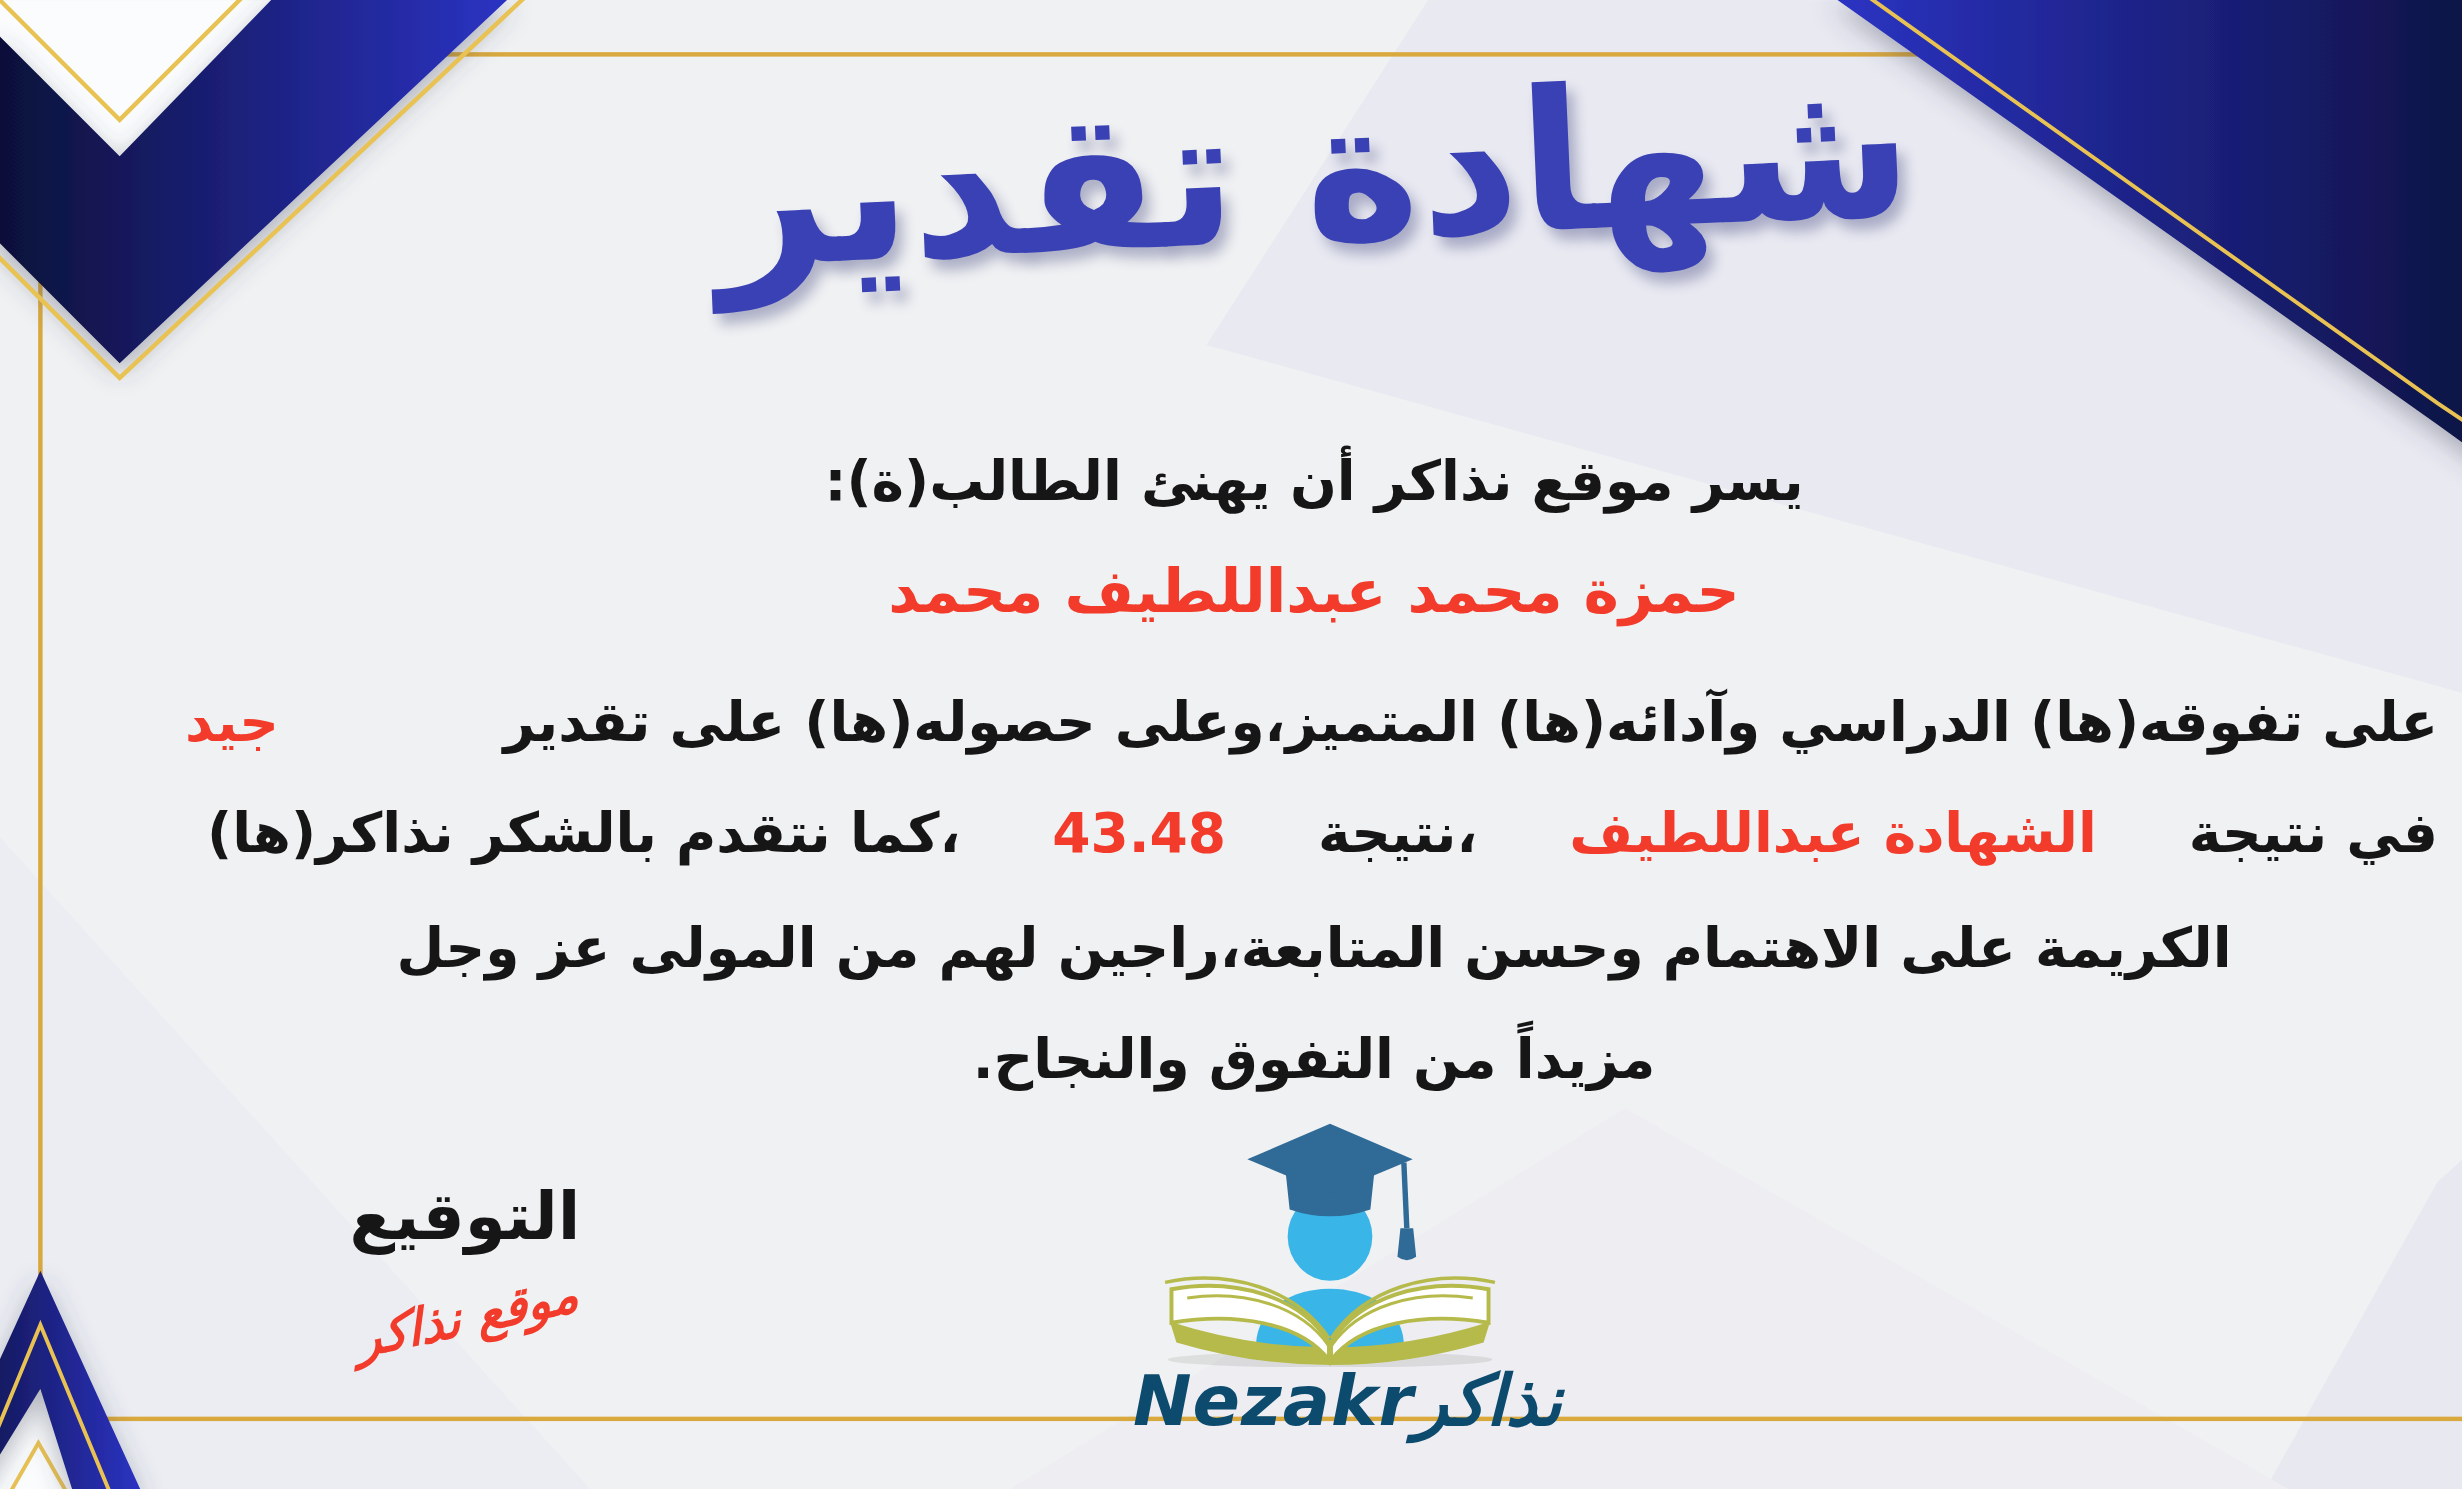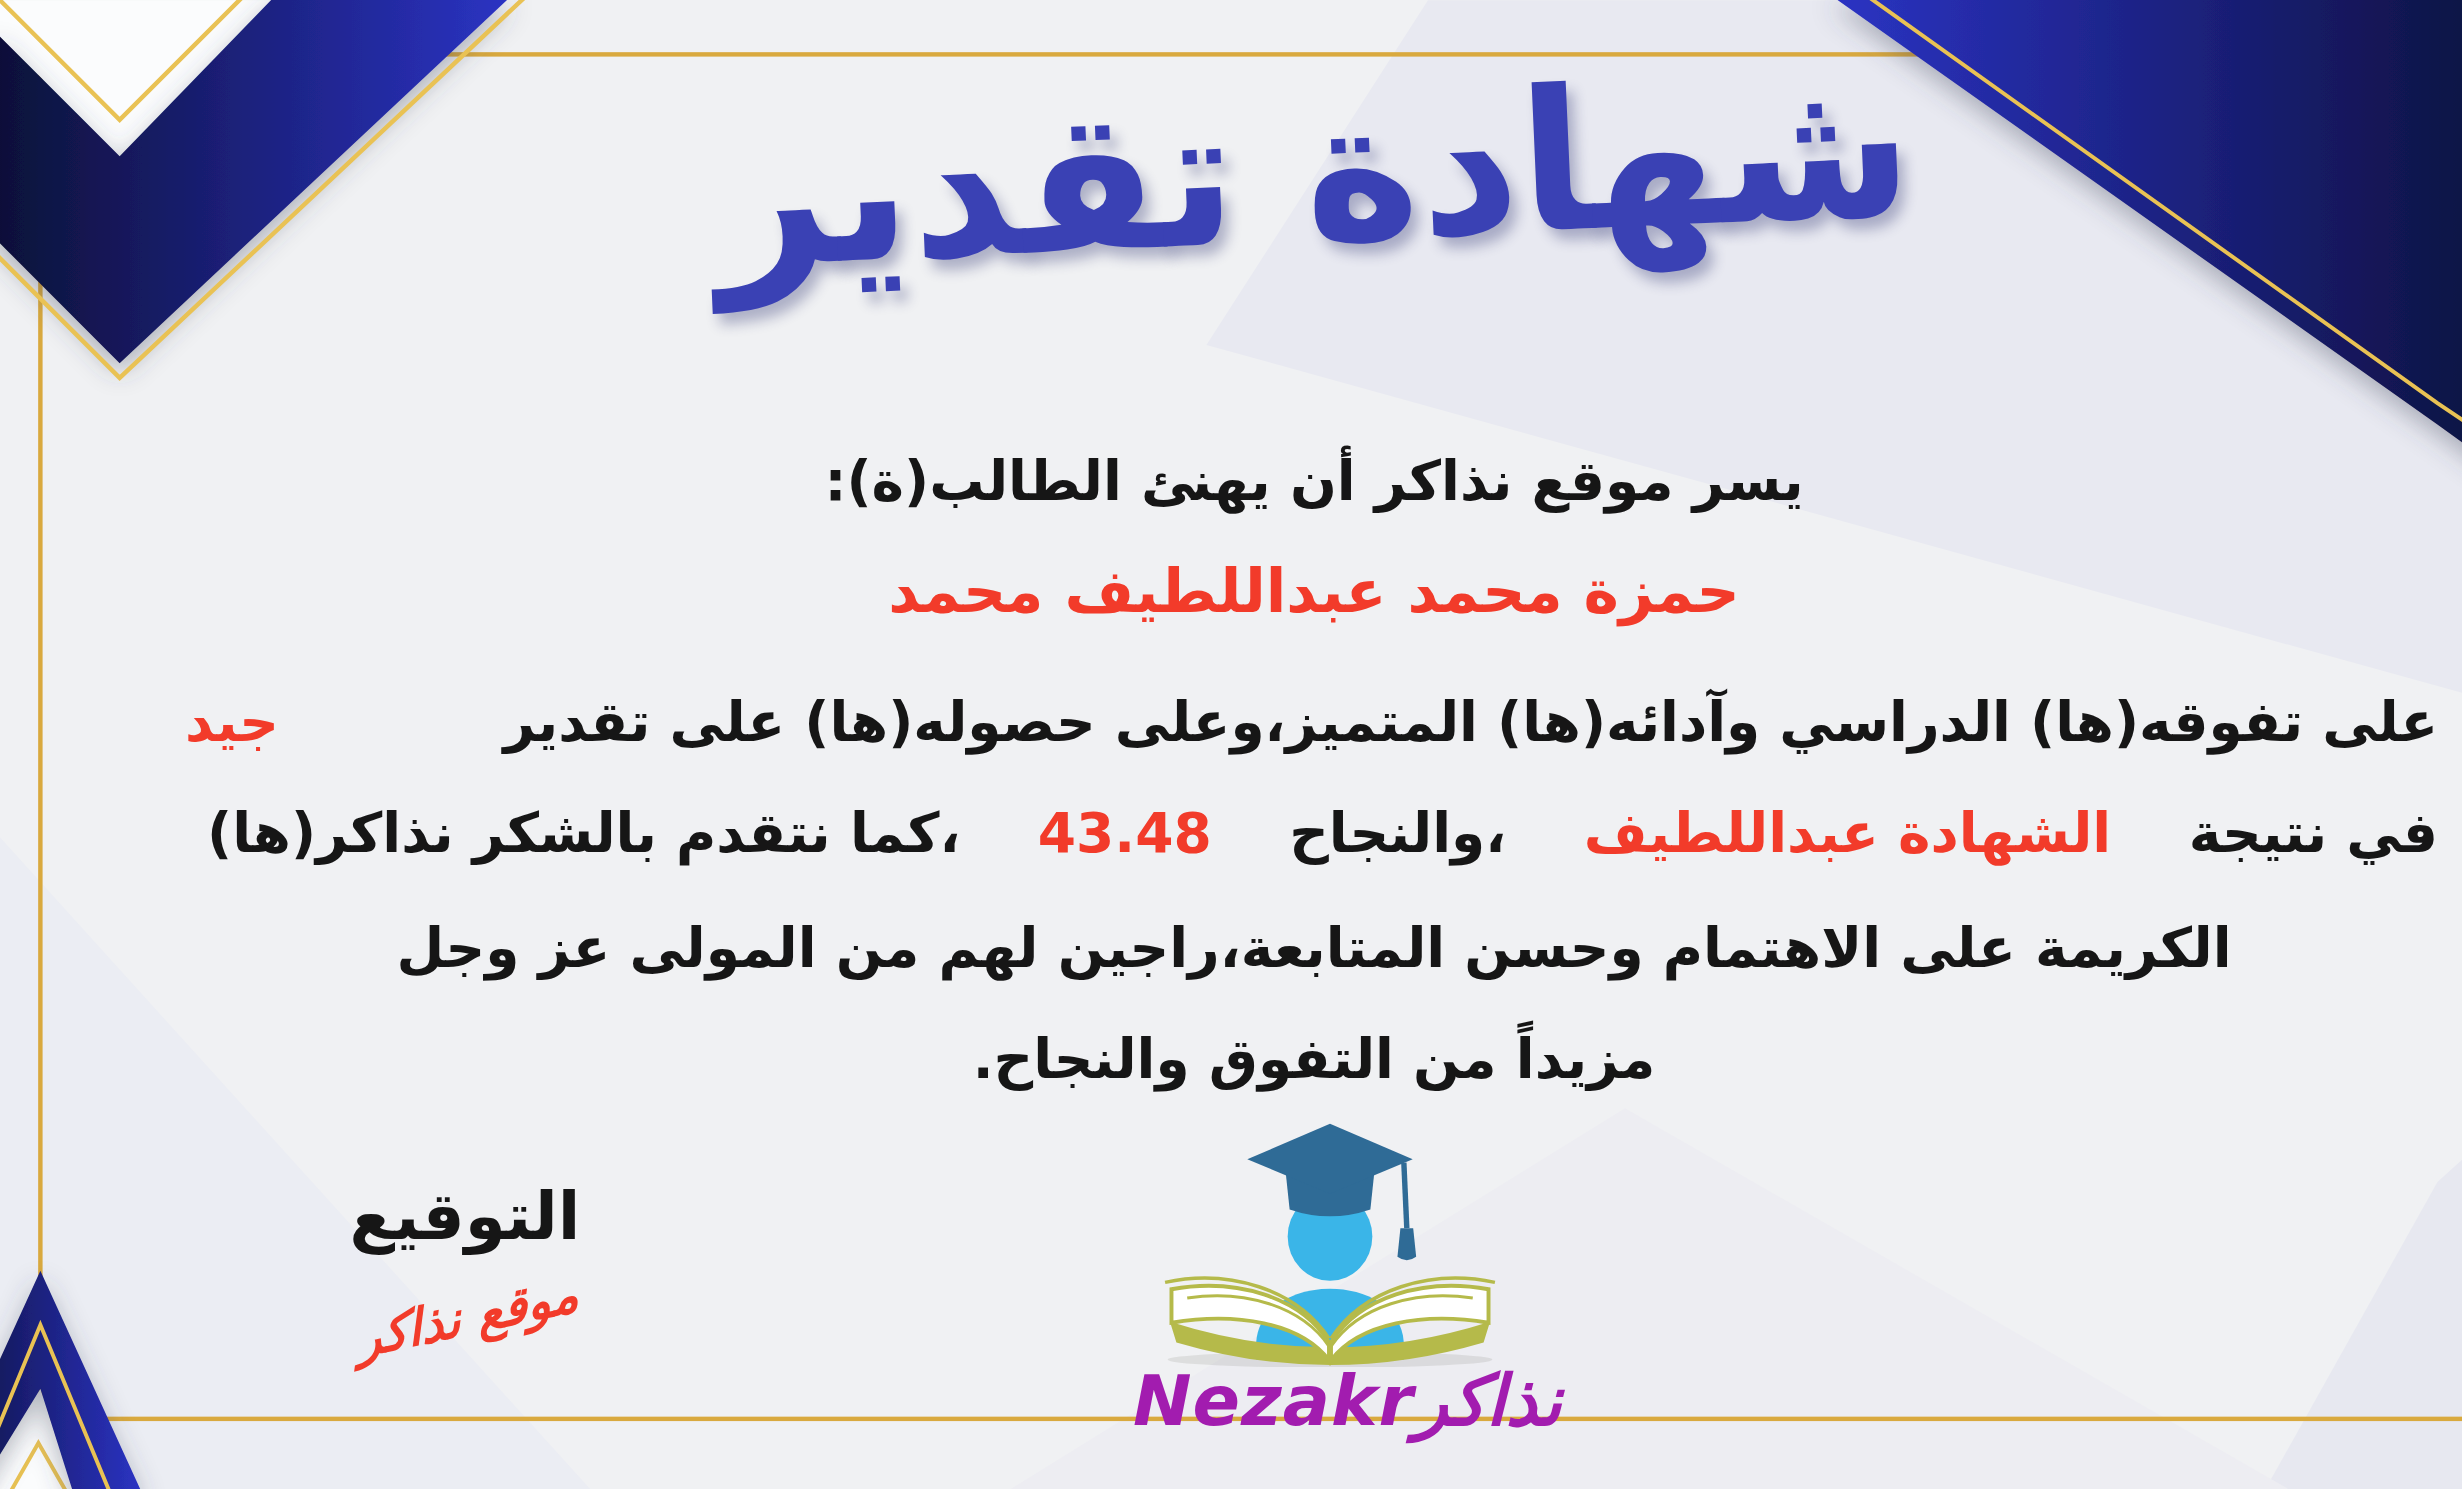--- a/index.html
+++ b/index.html
@@ -114,7 +114,7 @@
   <div class="txt line jline l4">
     <span>في نتيجة</span>
     <span class="red">الشهادة عبداللطيف</span>
-    <span>،والنجاح</span>
+    <span>،نتيجة</span>
     <span class="red">43.48</span>
     <span>،كما نتقدم بالشكر نذاكر(ها)</span>
   </div>

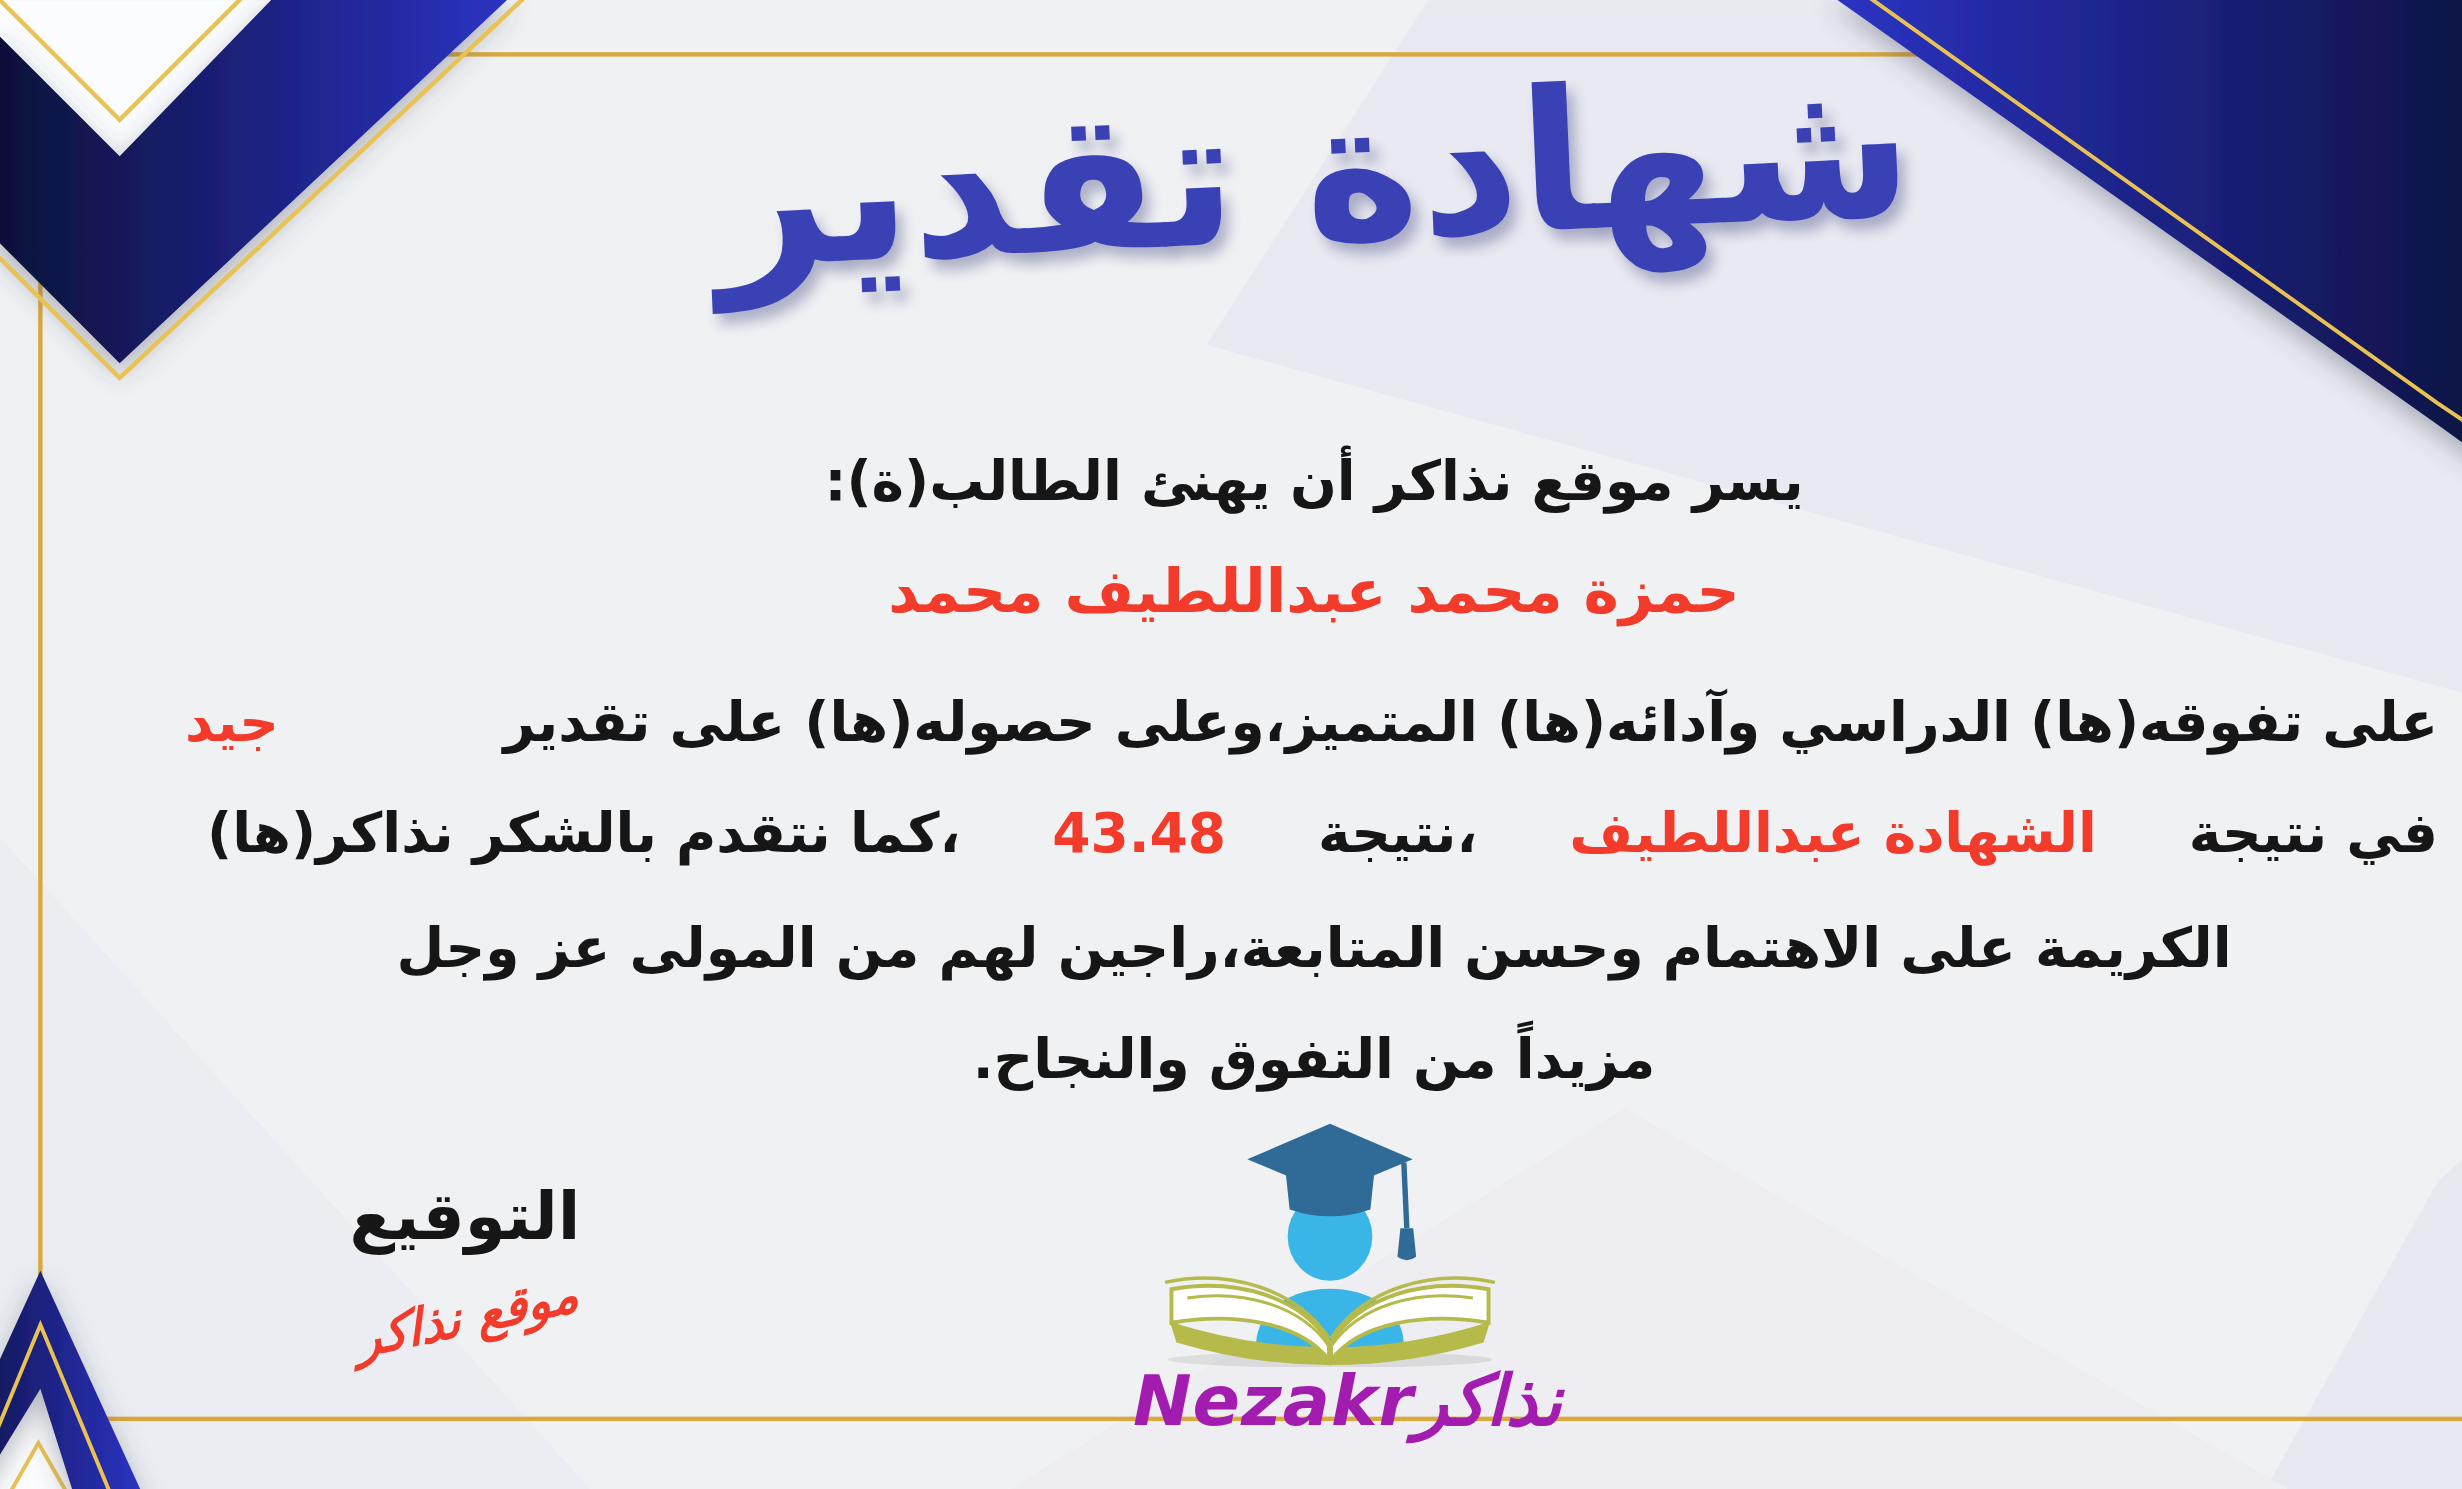--- a/index.html
+++ b/index.html
@@ -34,7 +34,7 @@
   .logo svg{display:block;margin:0 auto;}
   .logo-text{
     margin-top:-6.9px;font-size:70px;font-weight:bold;font-style:italic;
-    color:#a21caf;direction:ltr;white-space:nowrap;letter-spacing:1px;
+    color:#0c4a6e;direction:ltr;white-space:nowrap;letter-spacing:1px;
   }
 </style>
 </head>

